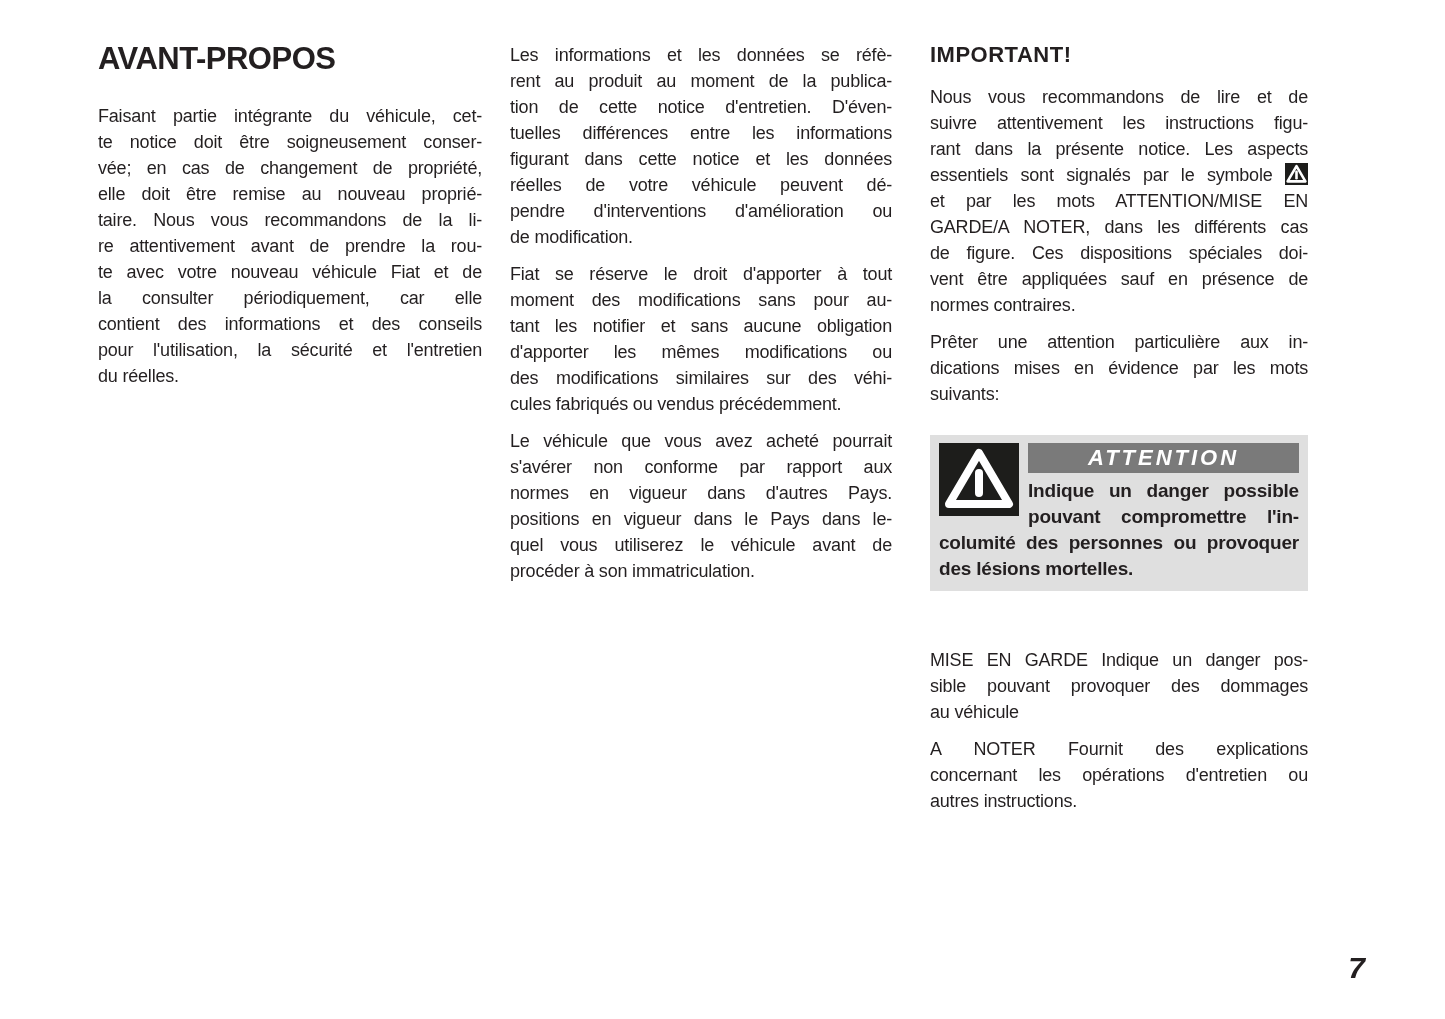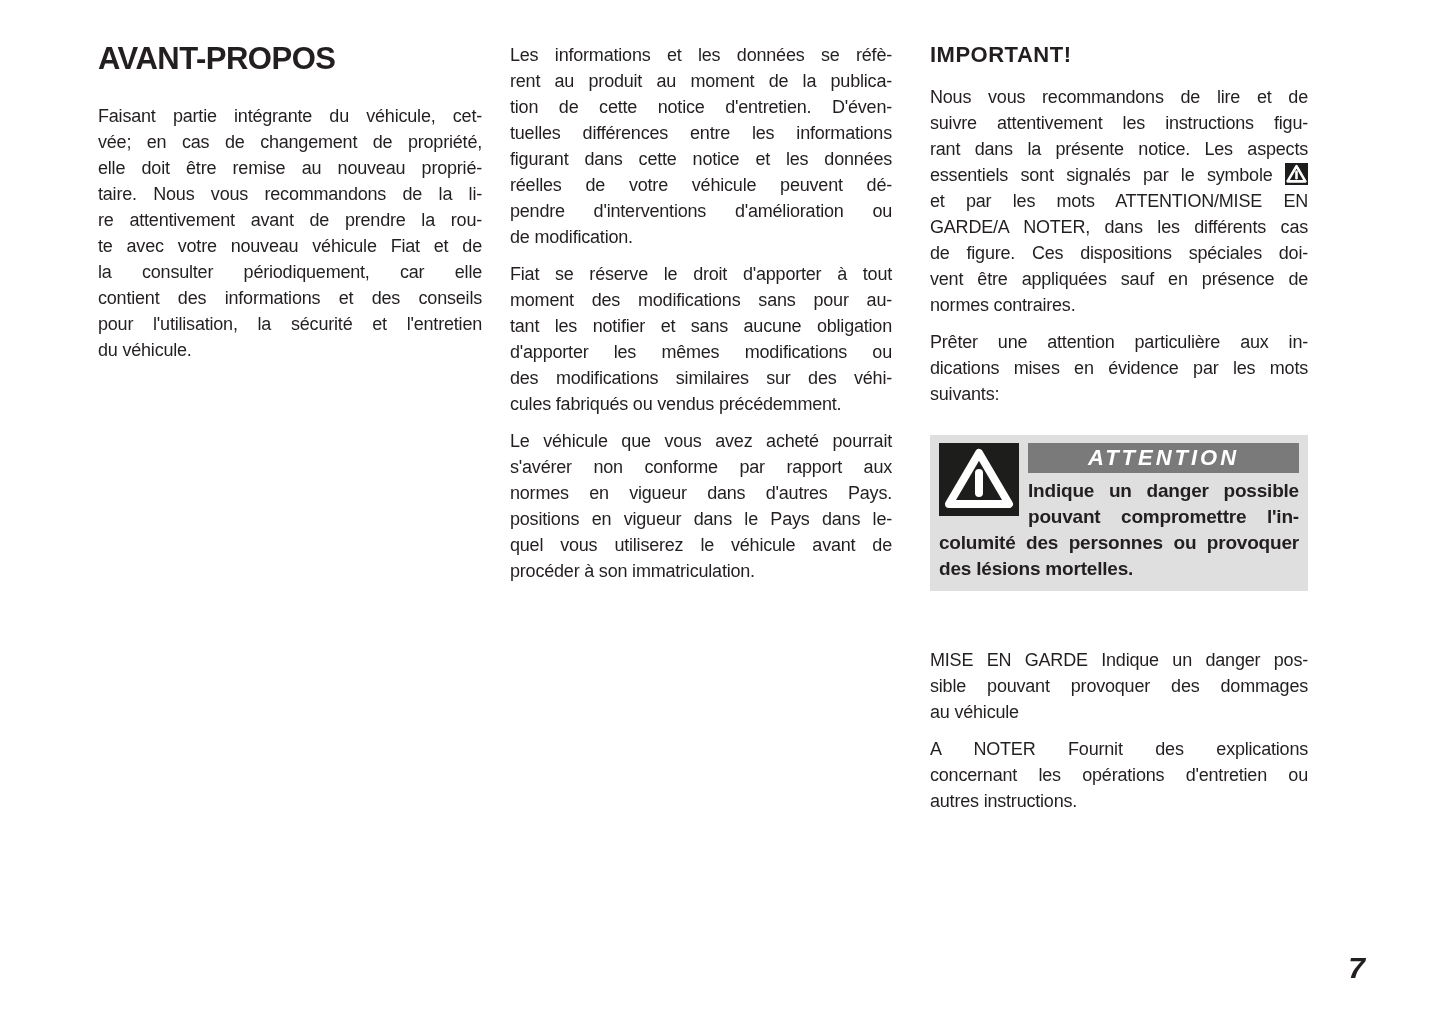--- a/index.html
+++ b/index.html
@@ -121,6 +121,7 @@
     <h1 class="section-title">AVANT-PROPOS</h1>
     <div class="para">
         <div class="line">Faisant partie intégrante du véhicule, cet-</div>
+        <div class="line">te notice doit être soigneusement conser-</div>
         <div class="line">vée; en cas de changement de propriété,</div>
         <div class="line">elle doit être remise au nouveau proprié-</div>
         <div class="line">taire. Nous vous recommandons de la li-</div>

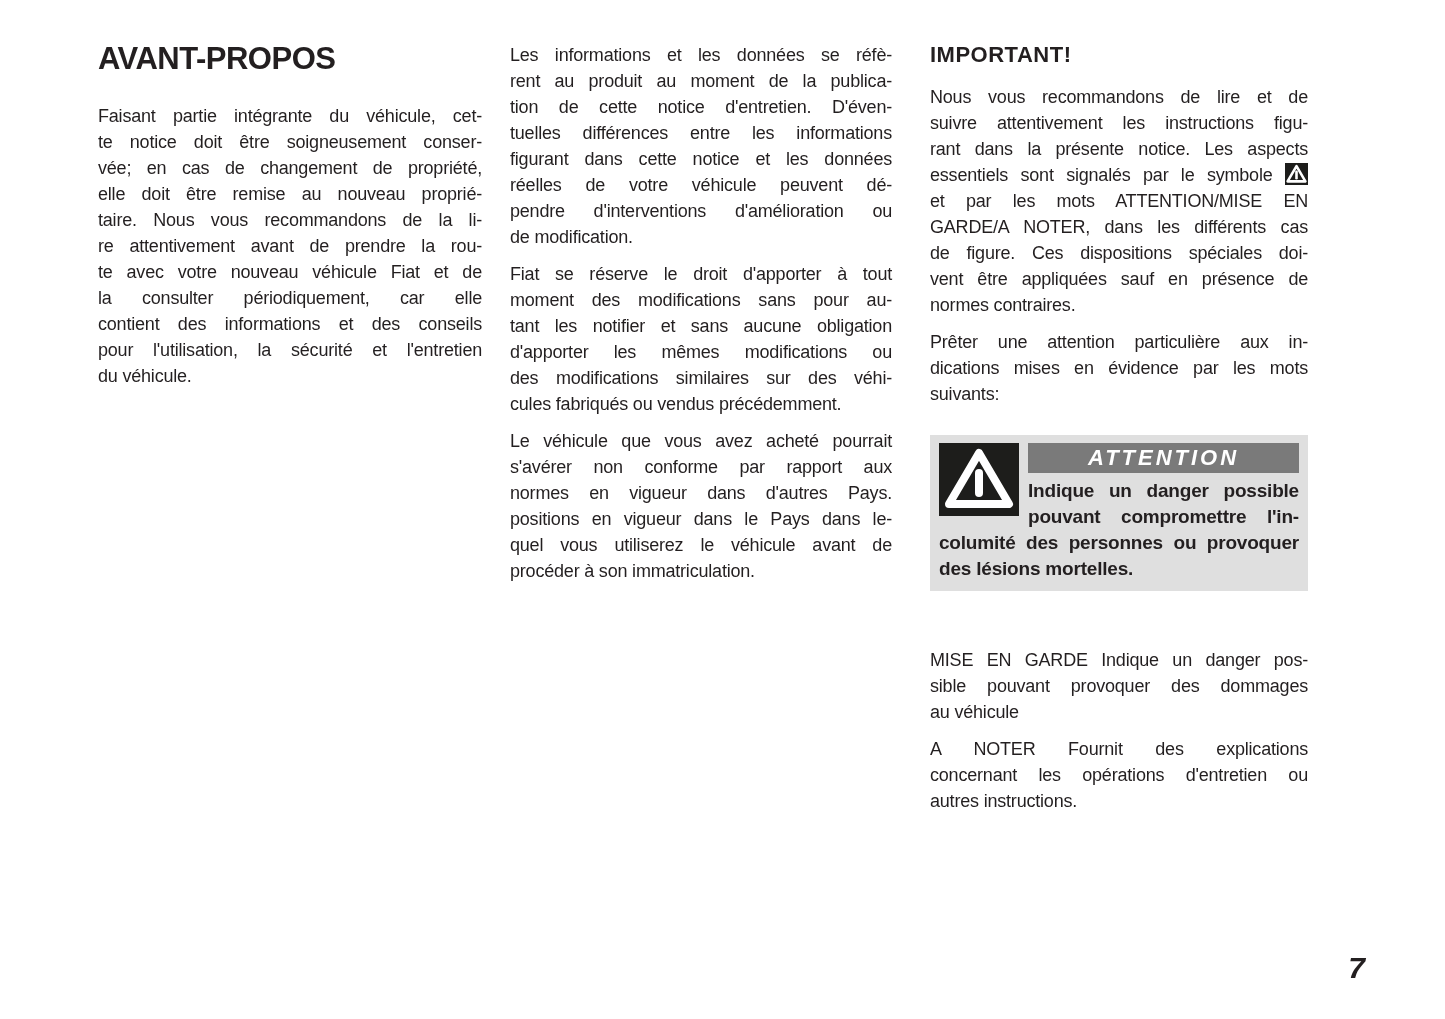--- a/index.html
+++ b/index.html
@@ -130,7 +130,7 @@
         <div class="line">la consulter périodiquement, car elle</div>
         <div class="line">contient des informations et des conseils</div>
         <div class="line">pour l'utilisation, la sécurité et l'entretien</div>
-        <div class="line last">du véhicule.</div>
+        <div class="line last">du réelles.</div>
       </div>
   </div>
 

